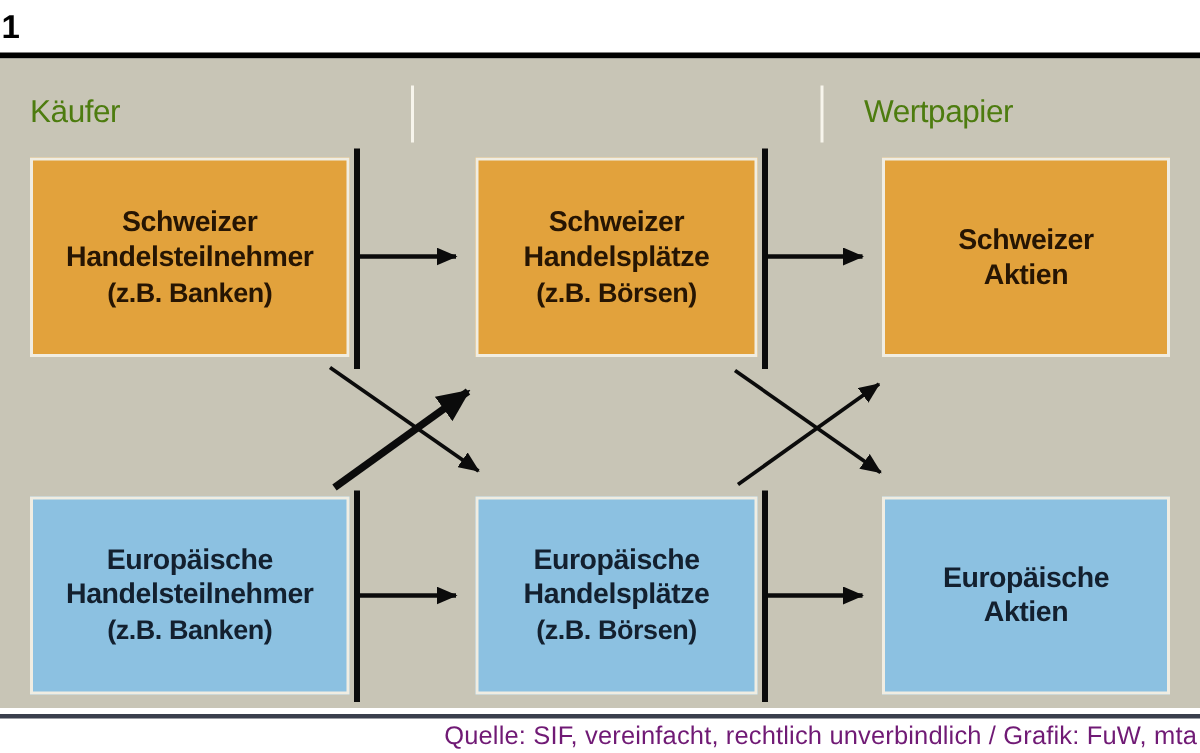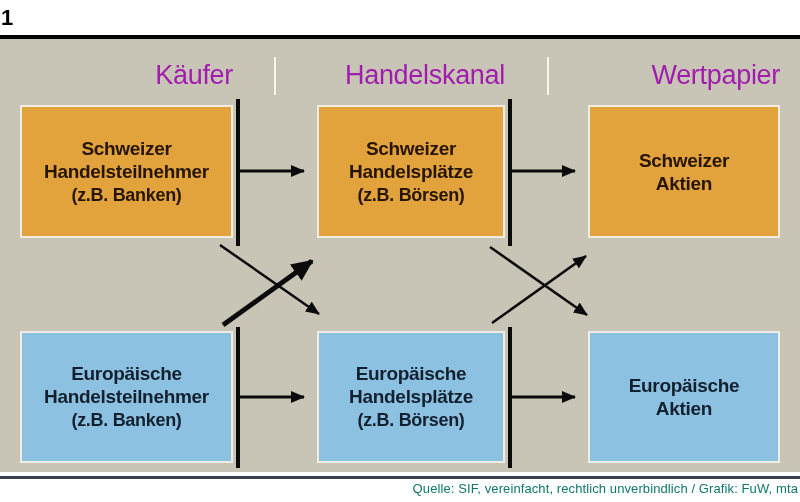--- a/index.html
+++ b/index.html
@@ -28,8 +28,8 @@
   
   .col-header{
     position:absolute;top:57px;height:36px;line-height:36px;
-    text-align:right;font-size:27px;font-weight:normal;
-    color:#a21caf;letter-spacing:-0.3px;
+    text-align:left;font-size:21px;font-weight:normal;
+    color:#4d7c0f;letter-spacing:-0.3px;
   }
   .sep{
     position:absolute;top:57px;width:2px;height:38px;background:#f7f5ec;

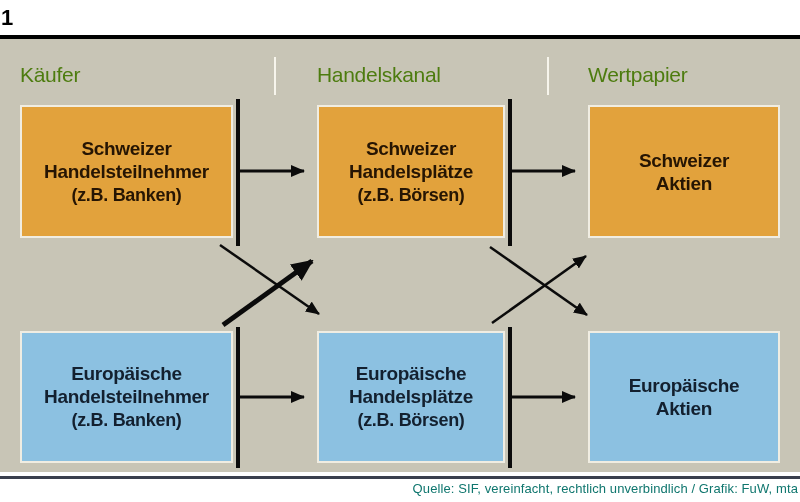--- a/index.html
+++ b/index.html
@@ -71,7 +71,6 @@
   <div class="panel"></div>
 
   <div class="col-header" style="left:20px;width:213px;">Käufer</div>
-  <div class="col-header" style="left:317px;width:188px;">Handelskanal</div>
   <div class="col-header" style="left:588px;width:192px;">Wertpapier</div>
   <div class="sep" style="left:274px;"></div>
   <div class="sep" style="left:547px;"></div>

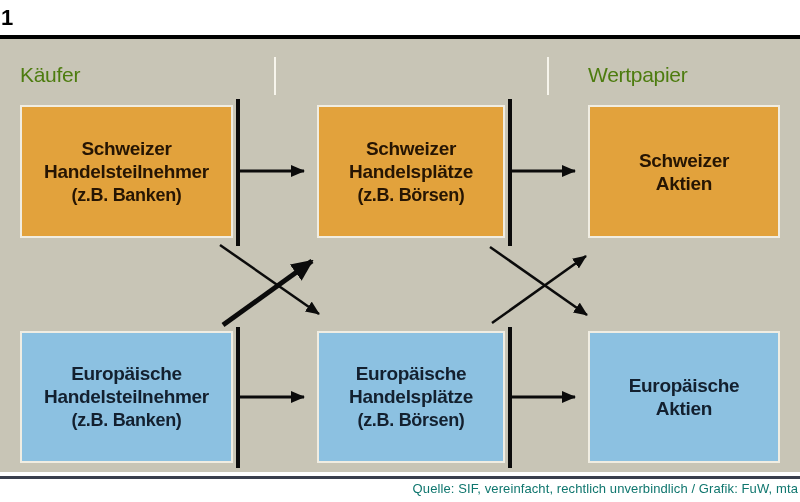--- a/index.html
+++ b/index.html
@@ -71,7 +71,7 @@
   <div class="panel"></div>
 
   <div class="col-header" style="left:20px;width:213px;">Käufer</div>
-  <div class="col-header" style="left:588px;width:192px;">Wertpapier</div>
+  <div class="col-header" style="left:576px;width:192px;">Wertpapier</div>
   <div class="sep" style="left:274px;"></div>
   <div class="sep" style="left:547px;"></div>
 

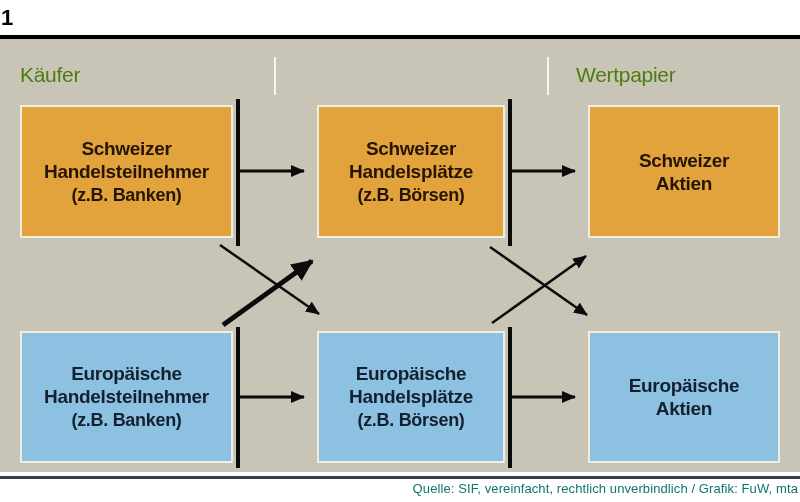--- a/index.html
+++ b/index.html
@@ -55,7 +55,7 @@
   }
   .footer-text{
     position:absolute;left:0;top:481px;width:798px;
-    text-align:right;font-size:13px;color:#0f766e;letter-spacing:0.1px;
+    text-align:right;font-size:17px;color:#701a75;letter-spacing:0.1px;
   }
 </style>
 </head>

